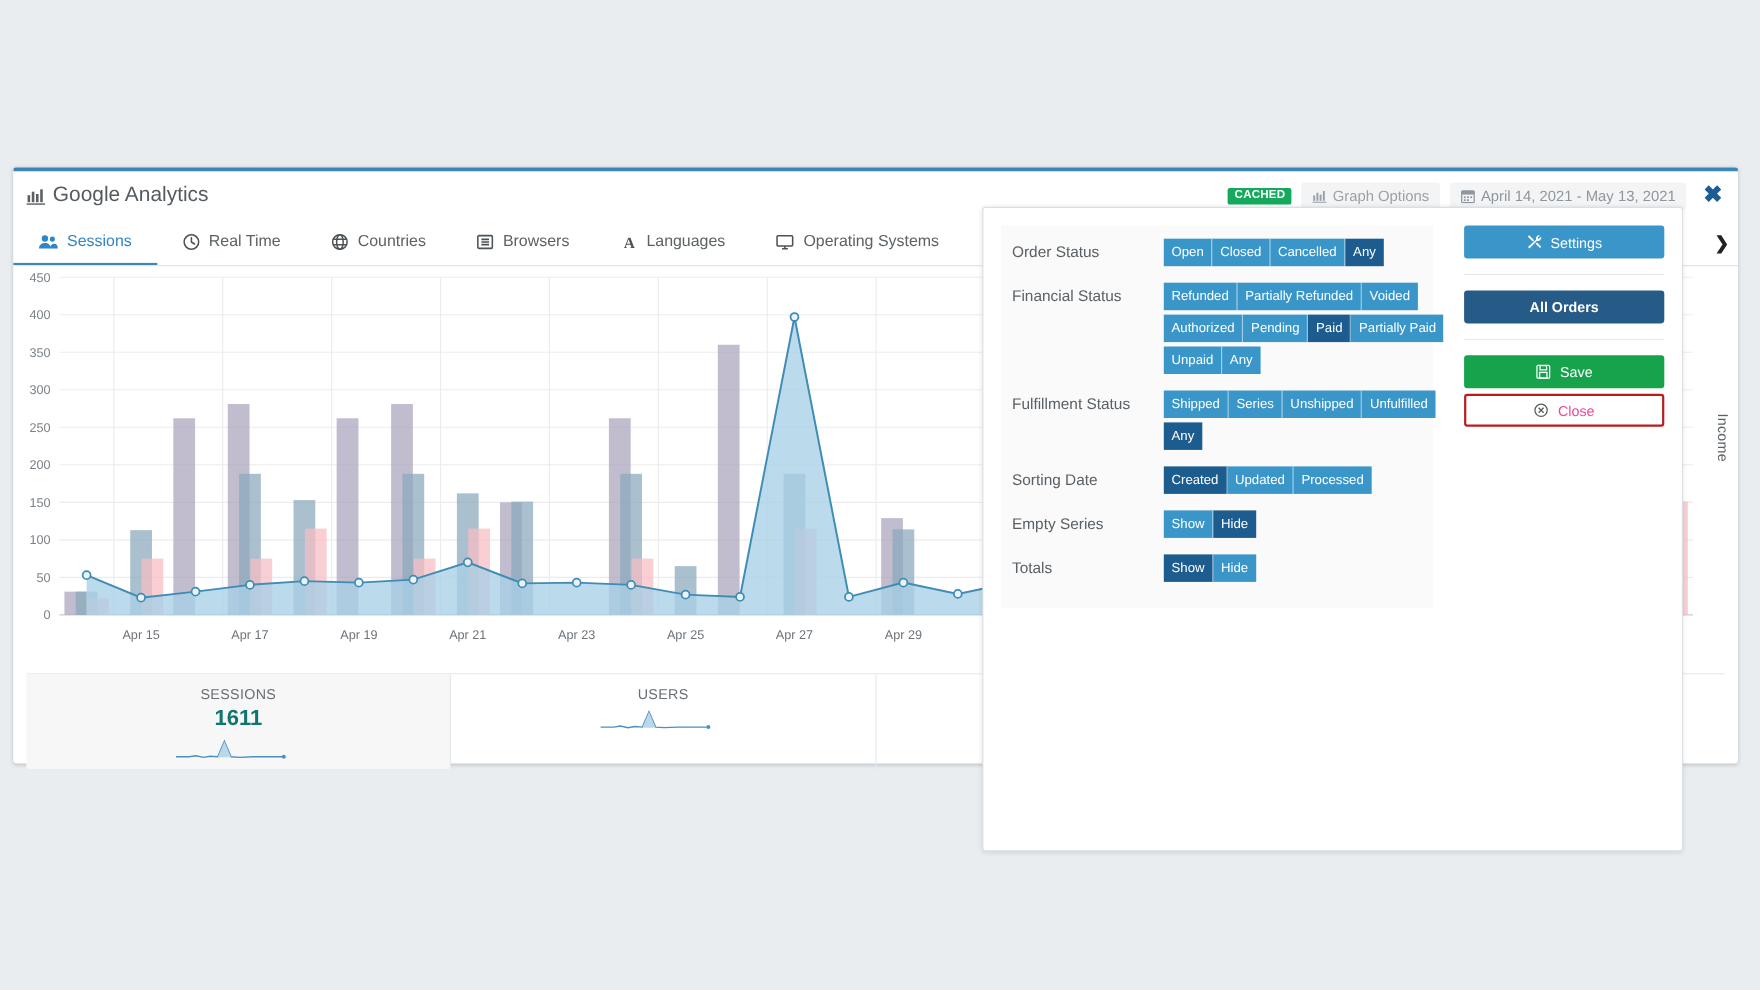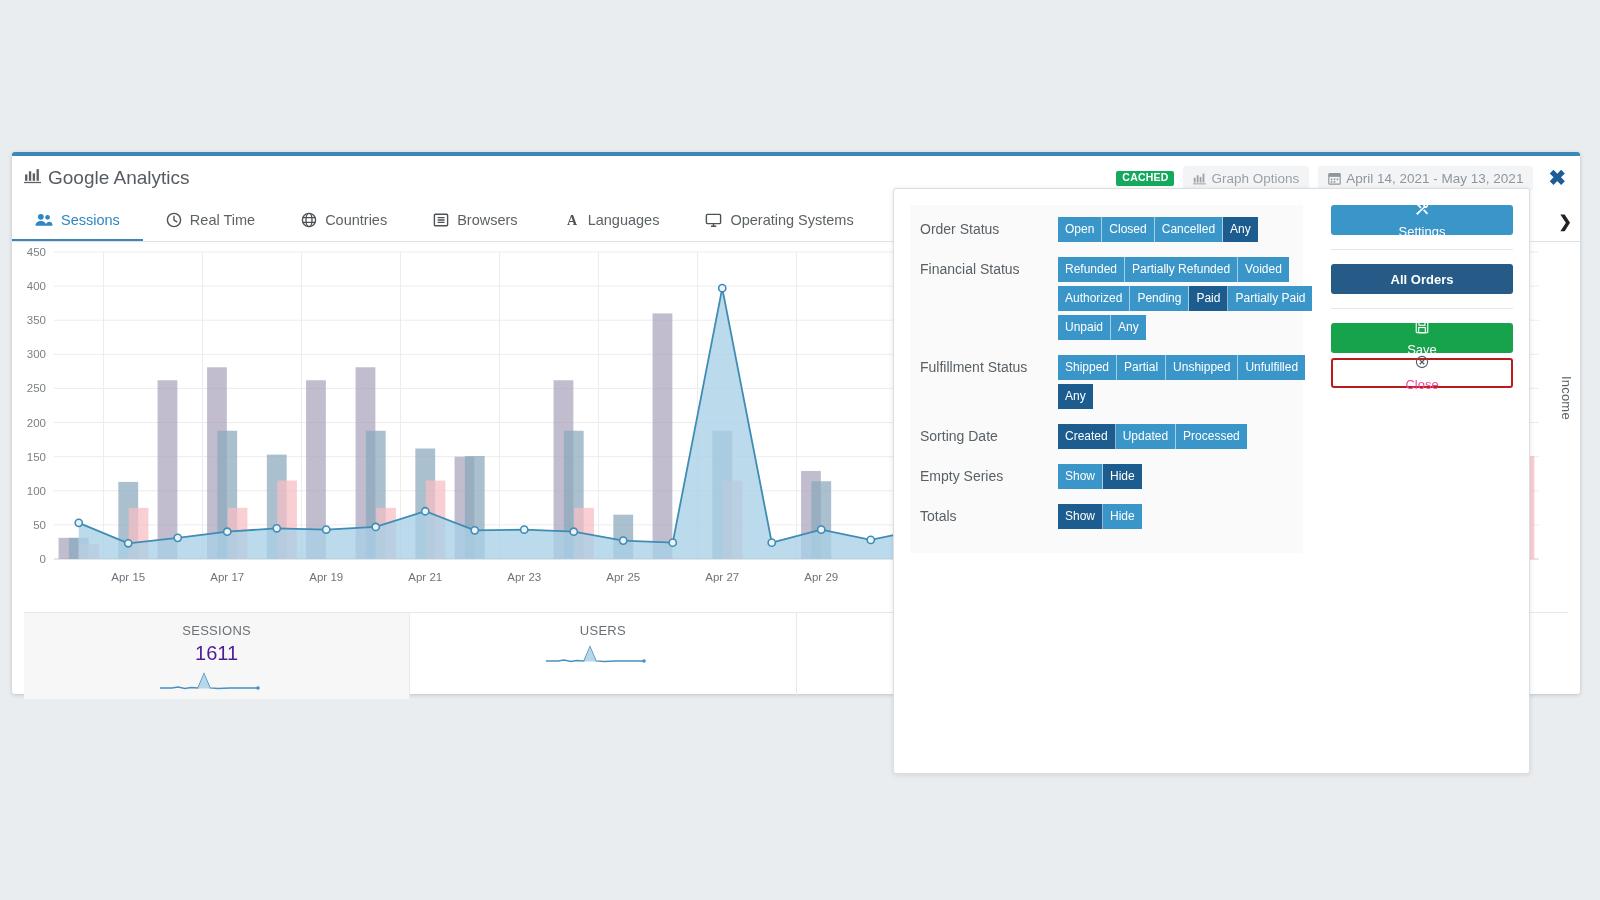--- a/index.html
+++ b/index.html
@@ -31,7 +31,7 @@
     padding: 0 10px 0 12px;
   }
   .title {
-    display: flex; align-items: flex-start; gap: 7px;
+    display: flex; align-items: center; gap: 7px;
     font-size: 19px; color: #555b60; font-weight: 400;
   }
   .title .ic { color: #5a6066; display: flex; }

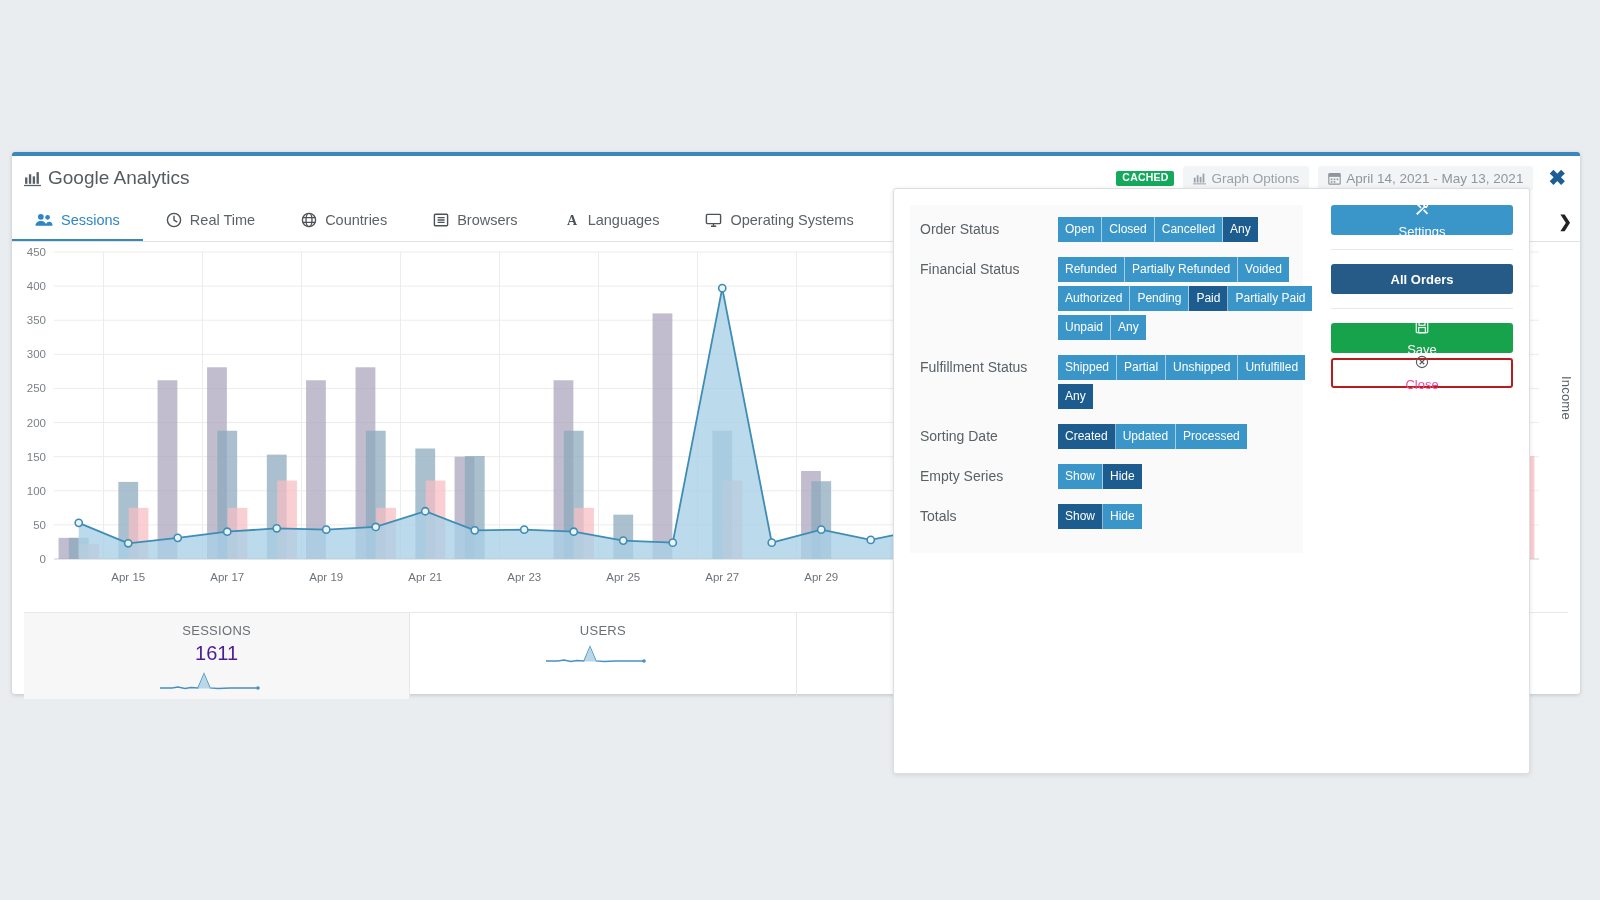--- a/index.html
+++ b/index.html
@@ -170,7 +170,7 @@
     display: flex; align-items: center; justify-content: center; gap: 8px;
     width: 182px; height: 30px;
     font-size: 13px; color: #fff; border: none; border-radius: 3px;
-    cursor: pointer; font-family: "Liberation Sans", sans-serif; flex-direction: column;
+    cursor: pointer; font-family: "Liberation Sans", sans-serif;
   }
   .btn-settings { background: #3a96c9; }
   .btn-allorders { background: #265b87; font-weight: bold; }

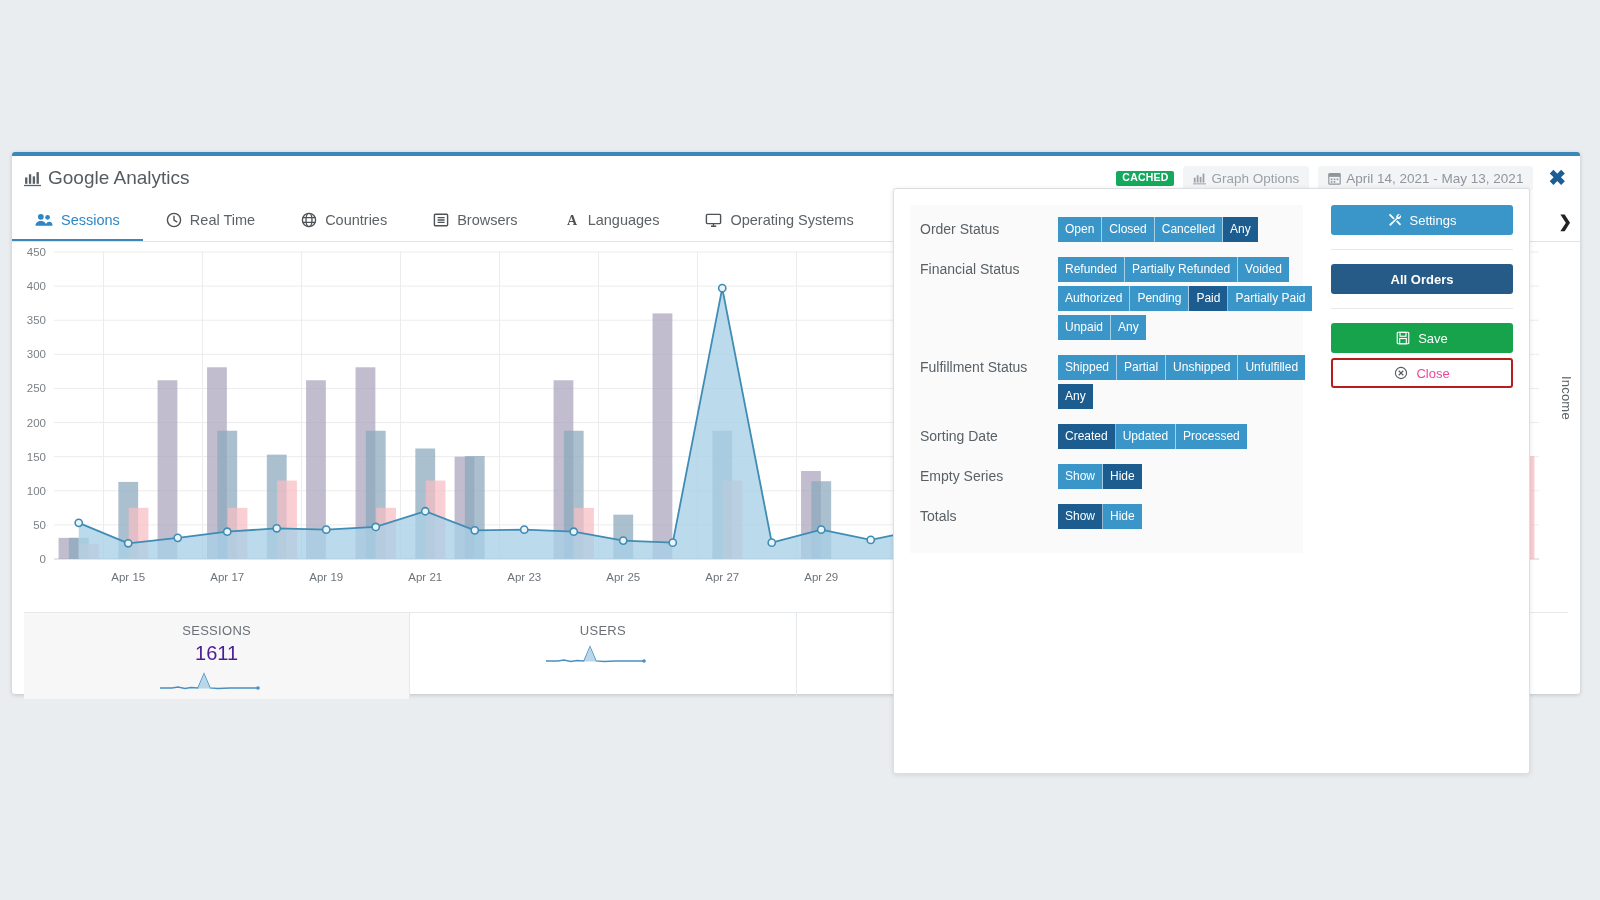--- a/index.html
+++ b/index.html
@@ -535,7 +535,7 @@
             <div class="fopts">
               <div class="grp">
                 <button class="opt">Shipped</button>
-                <button class="opt">Partial</button>
+                <button class="opt">Series</button>
                 <button class="opt">Unshipped</button>
                 <button class="opt">Unfulfilled</button>
               </div>

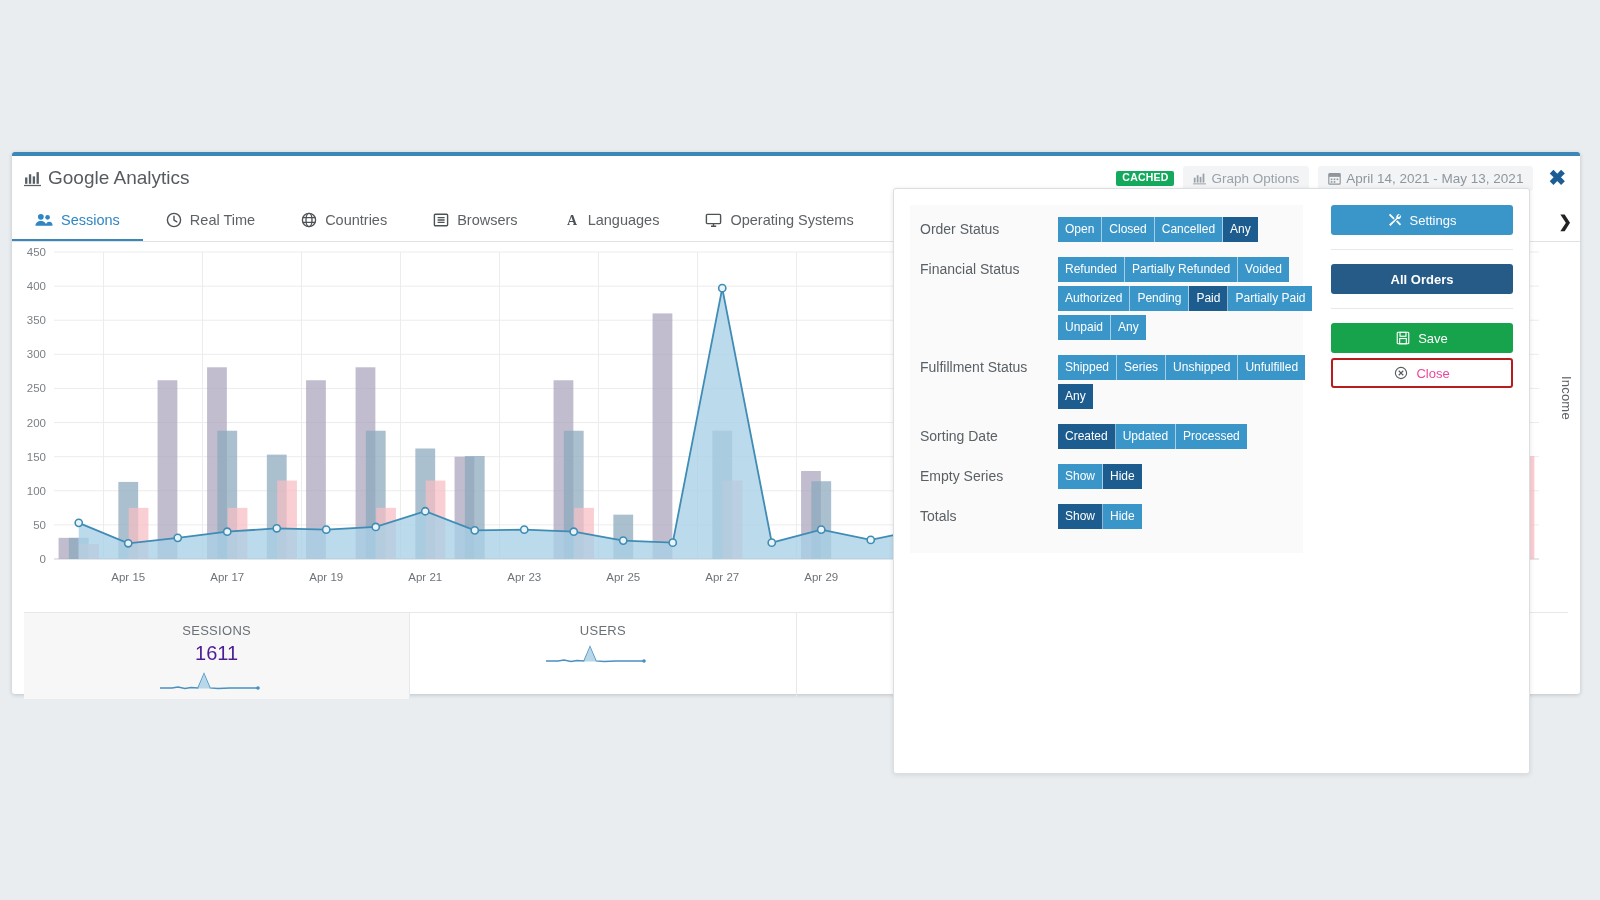--- a/index.html
+++ b/index.html
@@ -116,7 +116,7 @@
     font-size: 13px; color: #6a7076; letter-spacing: .3px;
   }
   .stat-value {
-    font-size: 20px; color: #4c1d95; font-weight: normal; margin-top: 4px;
+    font-size: 20px; color: #0f766e; font-weight: bold; margin-top: 4px;
   }
   .spark { margin-top: 4px; height: 26px; }
 

